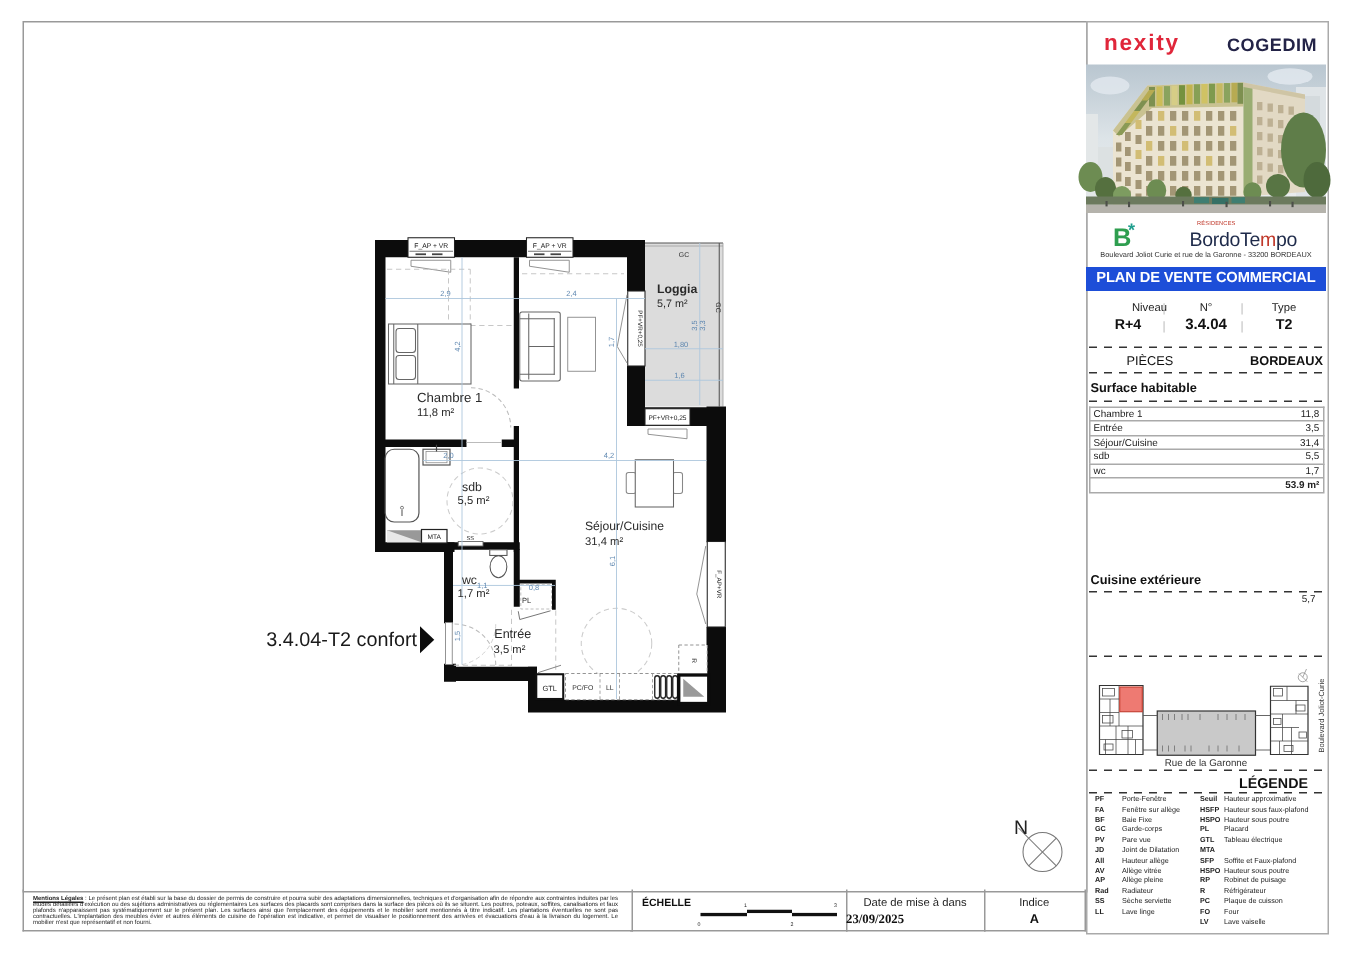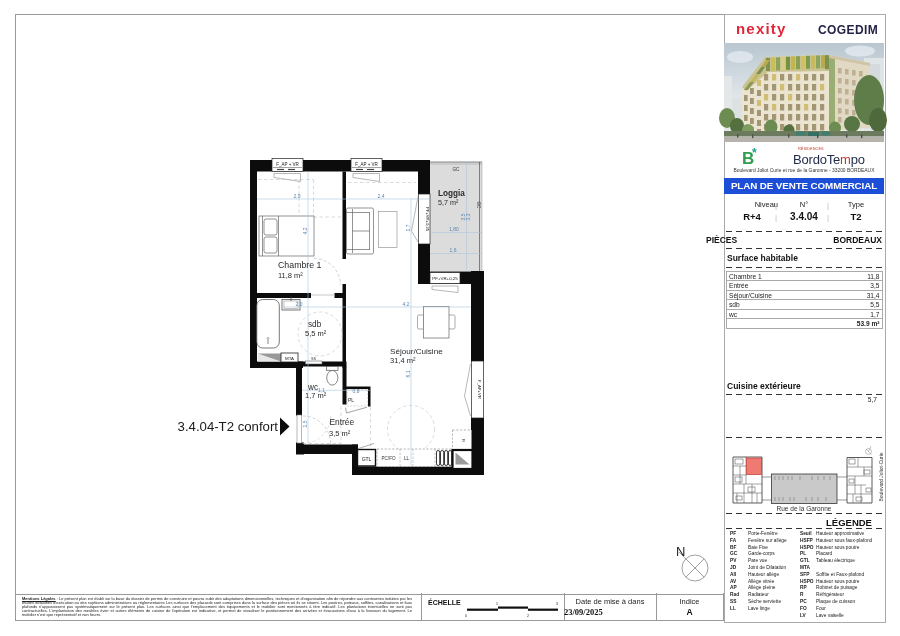--- a/index.html
+++ b/index.html
@@ -61,7 +61,7 @@
 
 <div class="sep-dash" style="left:726px;top:231px;width:156px;"></div>
 
-<div class="abs" style="left:706px;top:235px;font-size:8.5px;font-weight:bold;color:#111;">PIÈCES</div>
+<div class="abs" style="left:751px;top:235px;font-size:8.5px;font-weight:normal;color:#111;">PIÈCES</div>
 <div class="abs" style="left:726px;top:235px;width:156px;text-align:right;font-size:8.5px;font-weight:bold;color:#111;">BORDEAUX</div>
 <div class="sep-dash" style="left:726px;top:248px;width:156px;"></div>
 

